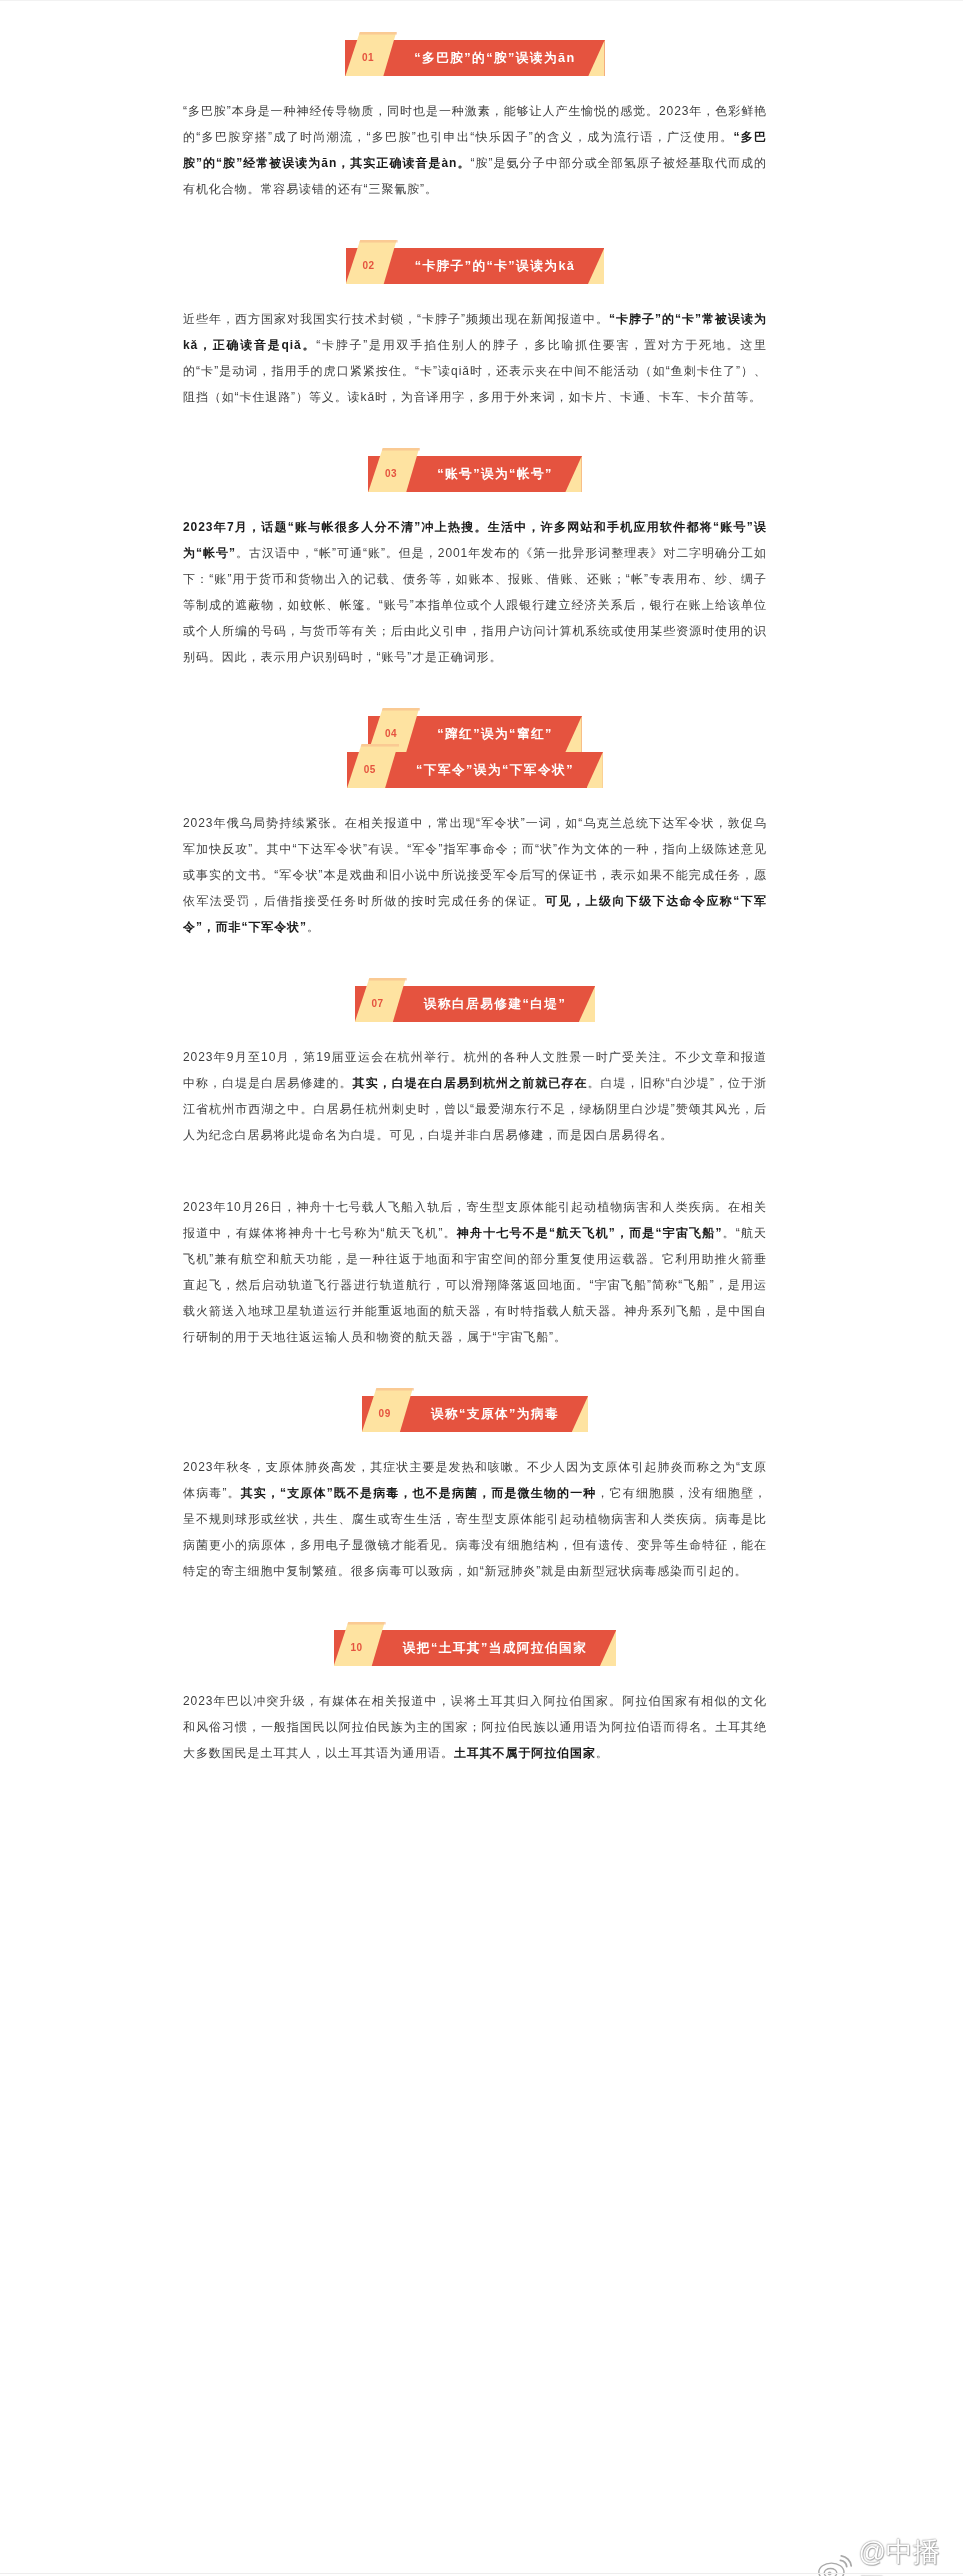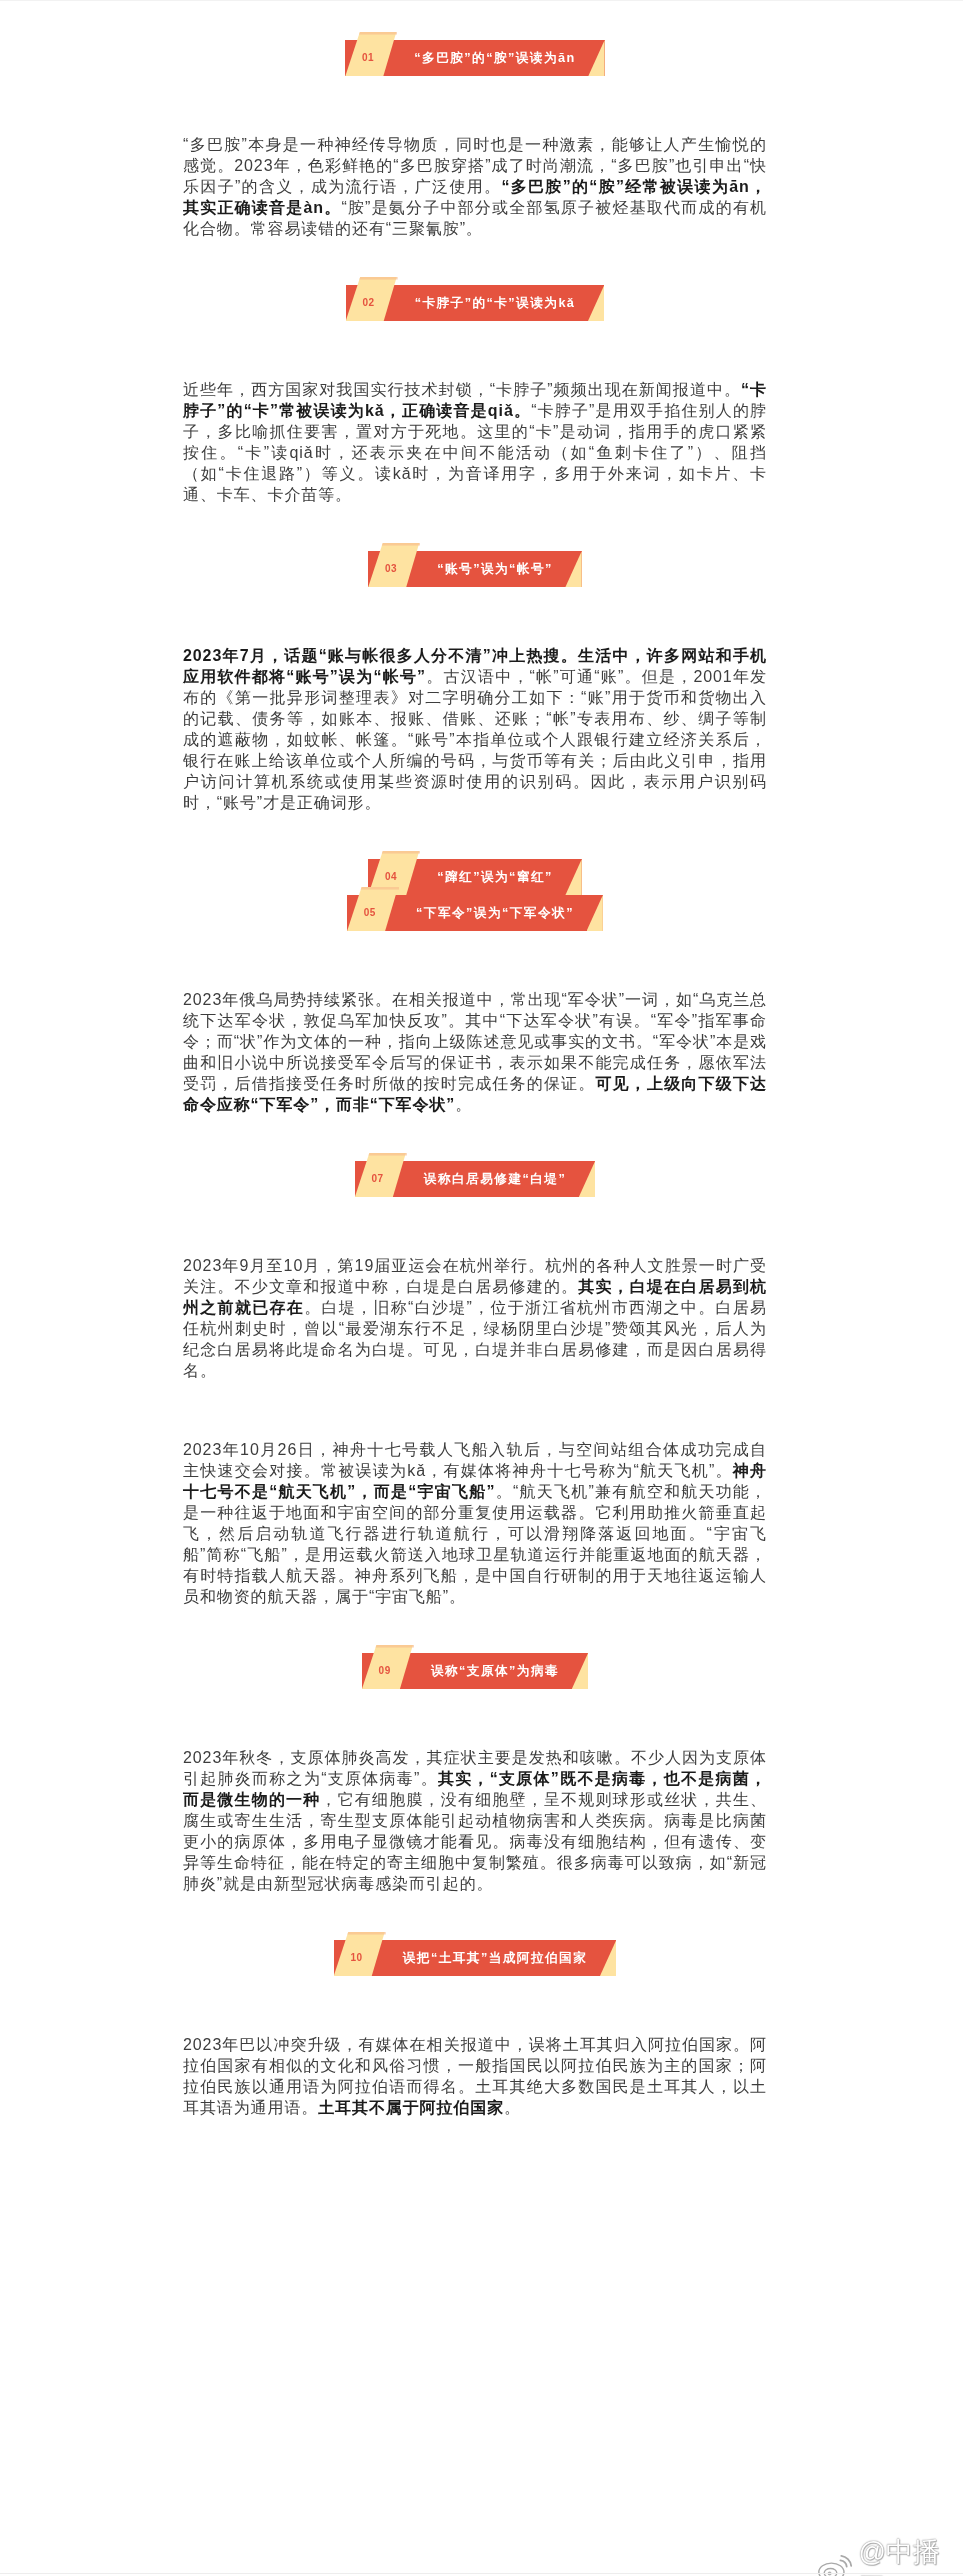--- a/index.html
+++ b/index.html
@@ -42,7 +42,7 @@
     }
     .title { position: relative; z-index: 2; }
     .para {
-      margin: 58px 0 46px 0; font-size: 16px; line-height: 21px; letter-spacing: 0.9px;
+      margin: 22px 0 46px 0; font-size: 12px; line-height: 26px; letter-spacing: 0.9px;
       color: #3d3d3d; text-align: justify;
     }
     .para strong { color: #1b1b1b; font-weight: bold; }

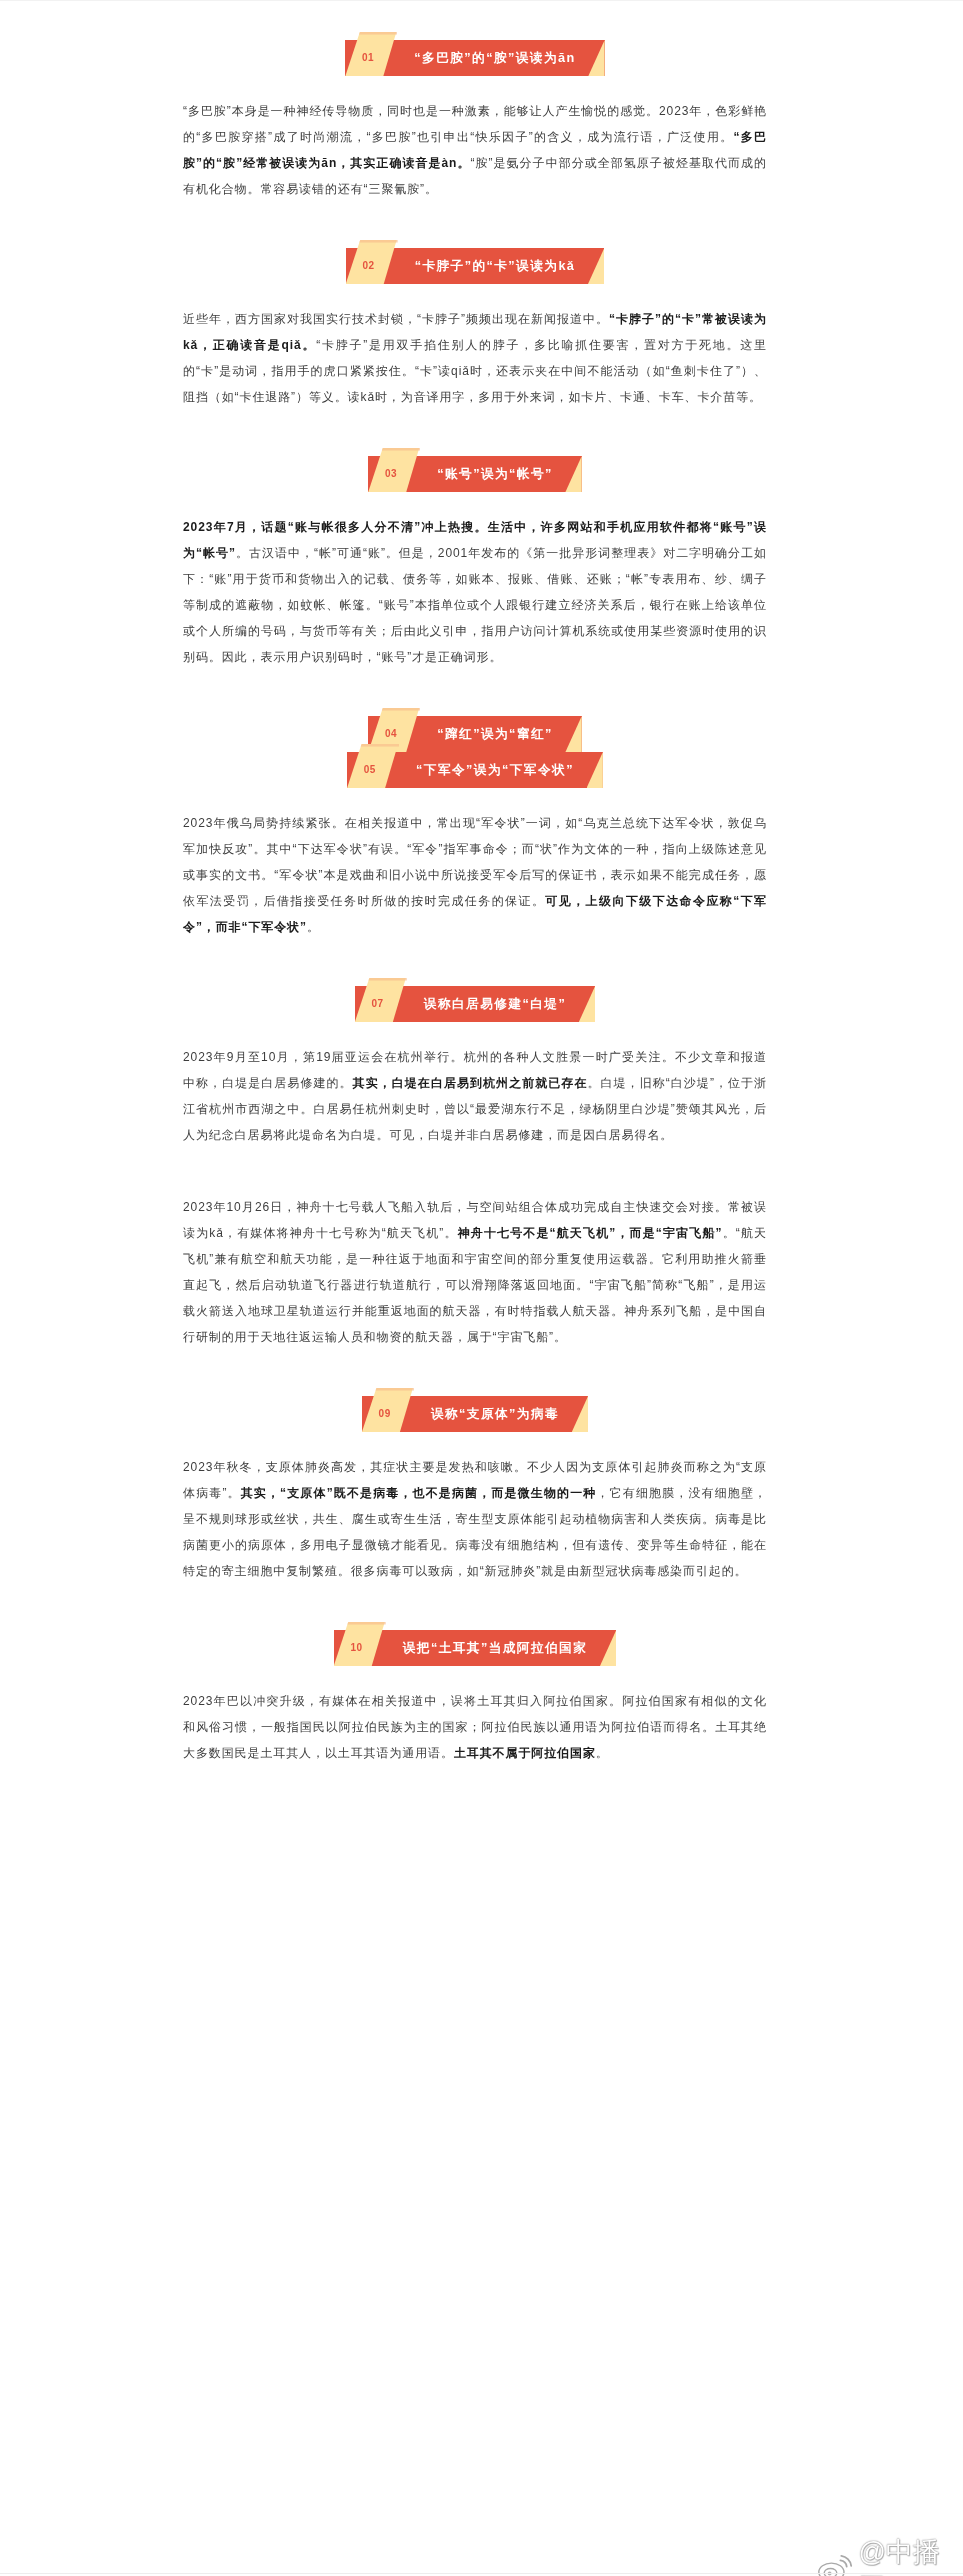--- a/index.html
+++ b/index.html
@@ -143,7 +143,7 @@
     </section>
 
     <section>
-      <p class="para"><span>2023年10月26日，神舟十七号载人飞船入轨后，与空间站组合体成功完成自主快速交会对接。常被误读为kǎ，有媒体将神舟十七号称为“航天飞机”。</span><strong>神舟十七号不是“航天飞机”，而是“宇宙飞船”</strong><span>。“航天飞机”兼有航空和航天功能，是一种往返于地面和宇宙空间的部分重复使用运载器。它利用助推火箭垂直起飞，然后启动轨道飞行器进行轨道航行，可以滑翔降落返回地面。“宇宙飞船”简称“飞船”，是用运载火箭送入地球卫星轨道运行并能重返地面的航天器，有时特指载人航天器。神舟系列飞船，是中国自行研制的用于天地往返运输人员和物资的航天器，属于“宇宙飞船”。</span></p>
+      <p class="para"><span>2023年10月26日，神舟十七号载人飞船入轨后，寄生型支原体能引起动植物病害和人类疾病。在相关报道中，有媒体将神舟十七号称为“航天飞机”。</span><strong>神舟十七号不是“航天飞机”，而是“宇宙飞船”</strong><span>。“航天飞机”兼有航空和航天功能，是一种往返于地面和宇宙空间的部分重复使用运载器。它利用助推火箭垂直起飞，然后启动轨道飞行器进行轨道航行，可以滑翔降落返回地面。“宇宙飞船”简称“飞船”，是用运载火箭送入地球卫星轨道运行并能重返地面的航天器，有时特指载人航天器。神舟系列飞船，是中国自行研制的用于天地往返运输人员和物资的航天器，属于“宇宙飞船”。</span></p>
     </section>
 
     <section>

